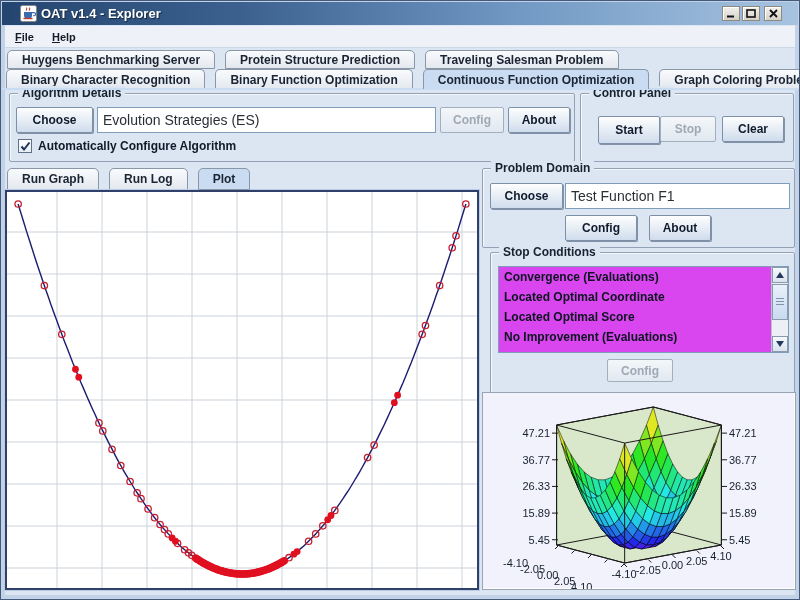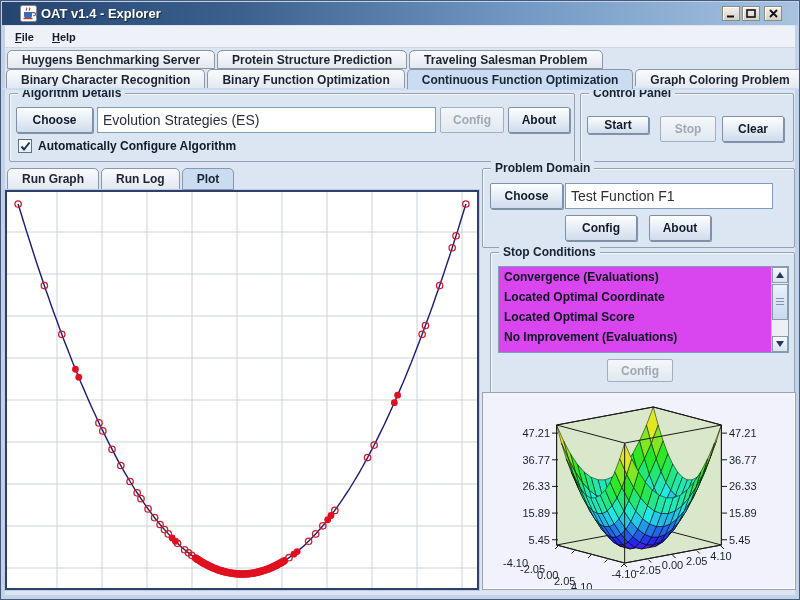--- a/index.html
+++ b/index.html
@@ -24,7 +24,7 @@
     padding:2px 8px; margin-left:2px; }
   .menu-item::first-letter { text-decoration:underline; }
   
-  .tabrow { position:absolute; display:flex; gap:2px; }
+  .tabrow { position:absolute; display:flex; gap:10px; }
   #tabrow1 { left:6px; top:49px; height:19px; }
   #tabrow2 { left:5px; top:68px; height:20px; }
   .tab { height:100%; padding:0 14px; display:flex; align-items:center;

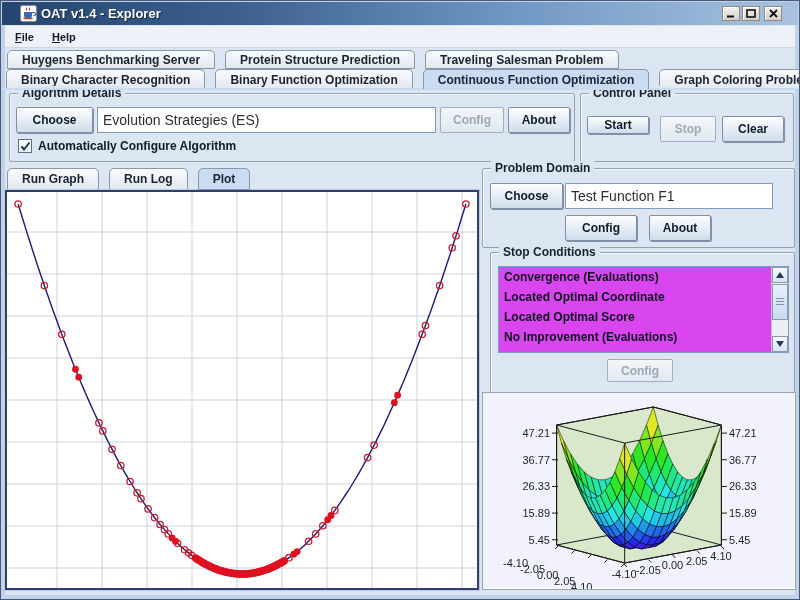--- a/index.html
+++ b/index.html
@@ -144,7 +144,7 @@
 
   <div class="group" style="left:579px; top:92px; width:214px; height:69px;">
     <span class="legend">Control Panel</span>
-    <div class="btn" style="left:6px; top:22px; width:62px; height:18px;">Start</div>
+    <div class="btn" style="left:17px; top:22px; width:62px; height:28px;">Start</div>
     <div class="btn disabled" style="left:79px; top:22px; width:56px; height:26px;">Stop</div>
     <div class="btn" style="left:141px; top:22px; width:62px; height:26px;">Clear</div>
   </div>

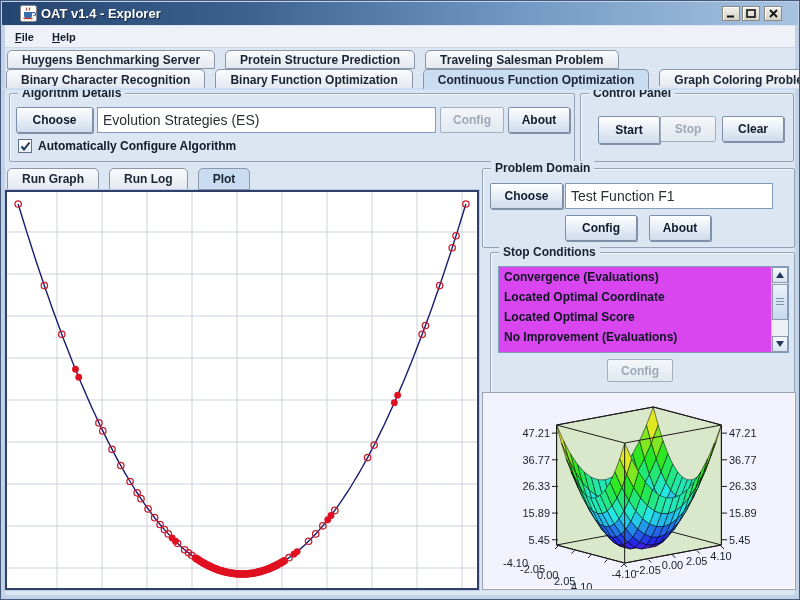--- a/index.html
+++ b/index.html
@@ -284,7 +284,7 @@
   <div class="group" style="left:481px; top:167px; width:313px; height:80px;">
     <span class="legend">Problem Domain</span>
     <div class="btn" style="left:7px; top:14px; width:73px; height:26px;">Choose</div>
-    <input class="field" style="left: 82px; top: 14px; width: 208px; height: 26px;" value="Test Function F1">
+    <input class="field" style="left: 82px; top: 14px; width: 225px; height: 26px;" value="Test Function F1">
     <div class="btn" style="left:82px; top:46px; width:72px; height:26px;">Config</div>
     <div class="btn" style="left:166px; top:46px; width:62px; height:26px;">About</div>
   </div>

